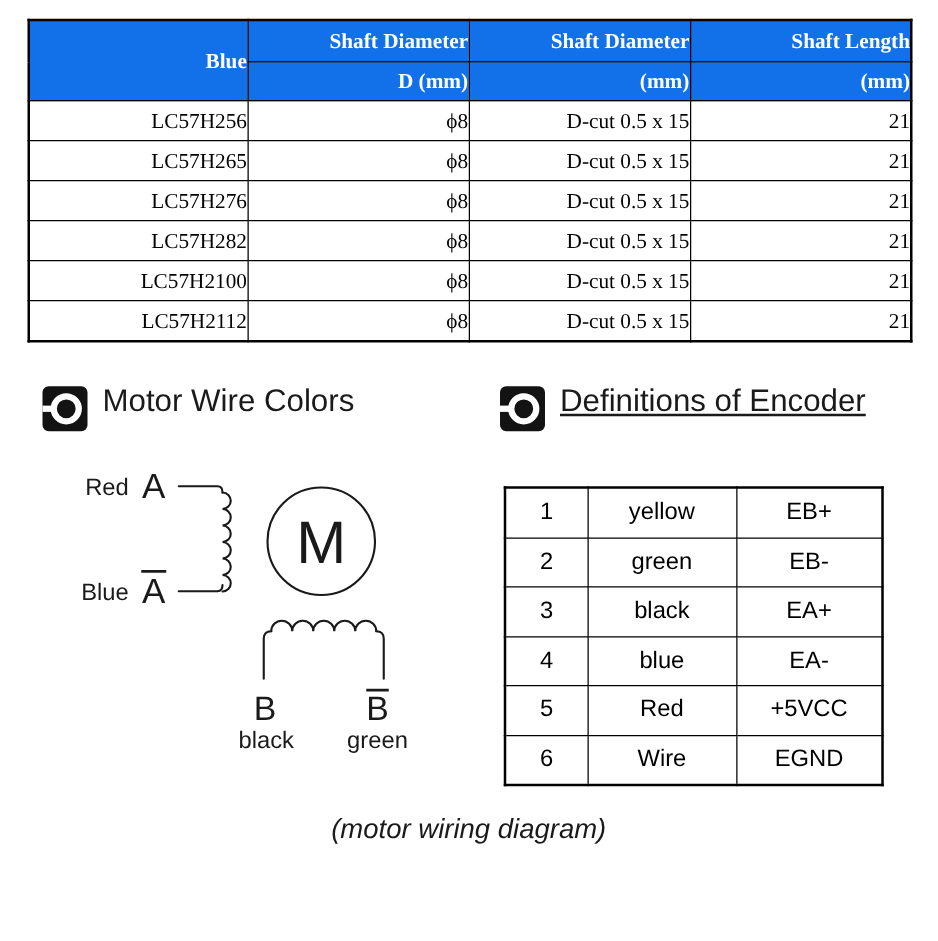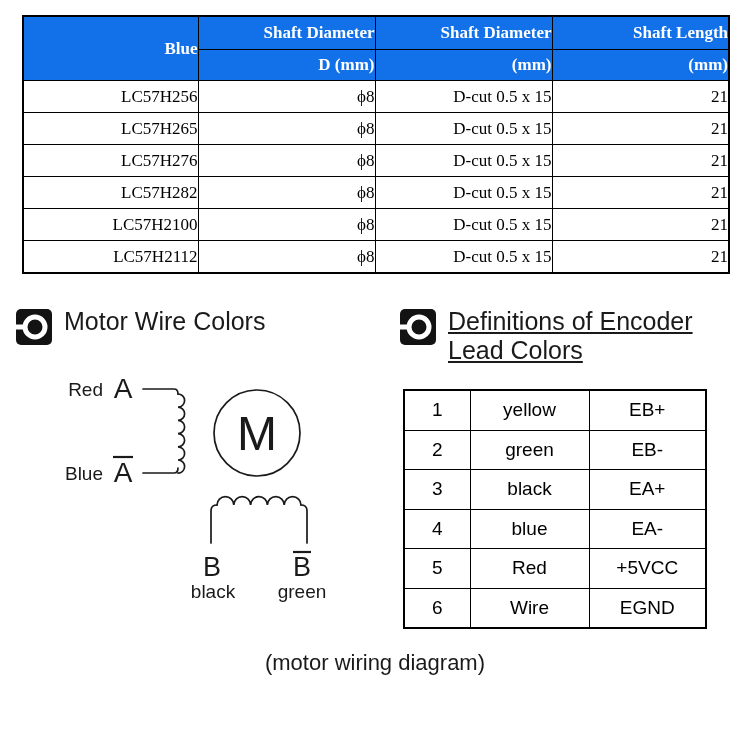--- a/index.html
+++ b/index.html
@@ -42,7 +42,7 @@
     font-size:25px;color:#1a1a1a;
     line-height:1.16;
   }
-  .motor-heading{left:15px;top:307px;}
+  .motor-heading{left:33px;top:307px;}
   .encoder-heading{left:399px;top:307px;text-decoration:underline;}
   .section-icon{flex:0 0 auto;margin-top:1px;}
 

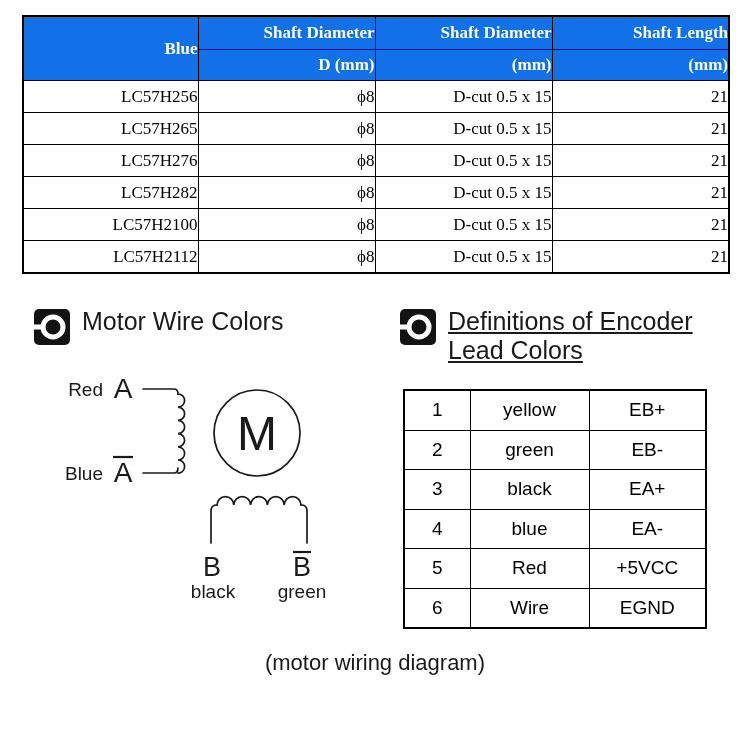--- a/index.html
+++ b/index.html
@@ -179,7 +179,6 @@
     </svg>
     <span>
       <span>Definitions of Encoder</span><br>
-      <span>Lead Colors</span>
     </span>
   </div>
 

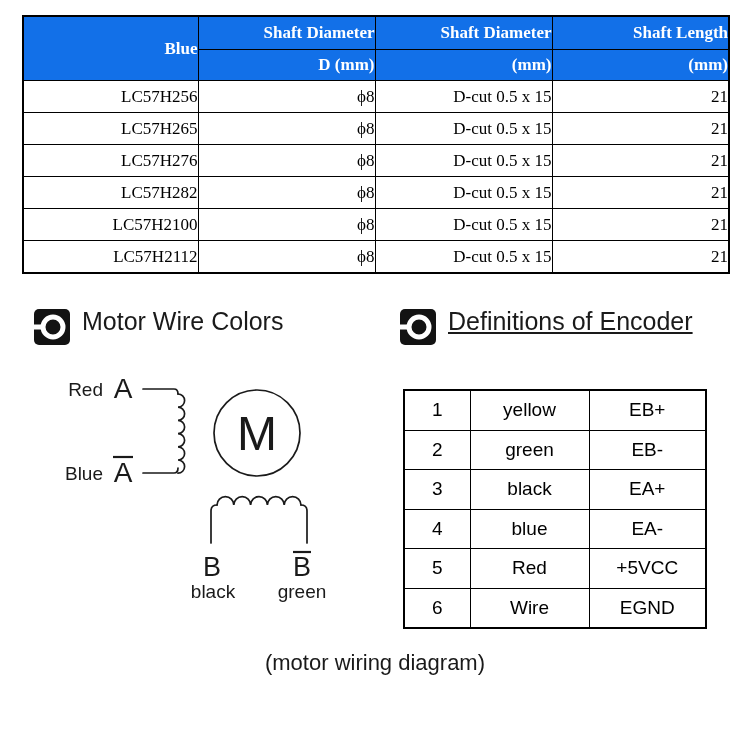--- a/index.html
+++ b/index.html
@@ -66,7 +66,7 @@
   
   .caption{
     position:absolute;left:0;top:650px;width:750px;
-    text-align:center;font-size:22px;color:#1a1a1a;
+    text-align:center;font-size:22px;color:#1a1a1a;font-style:italic;
   }
 </style>
 </head>

